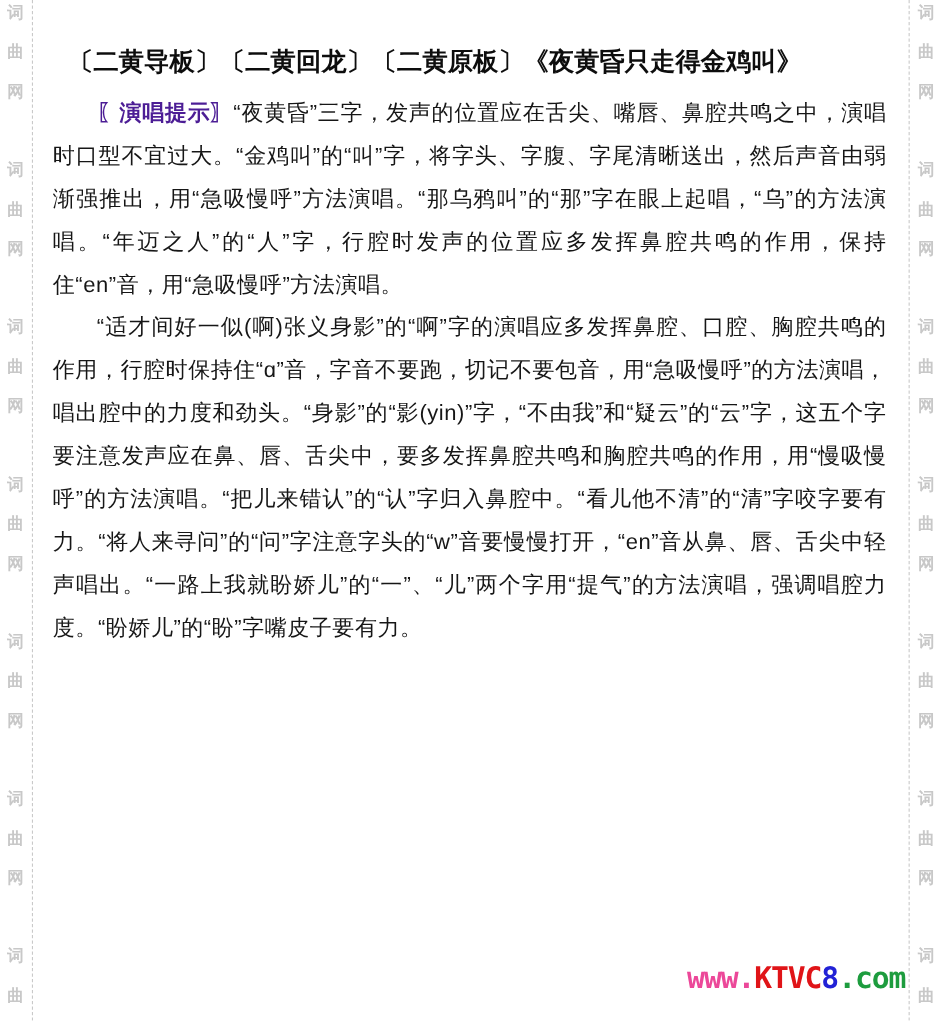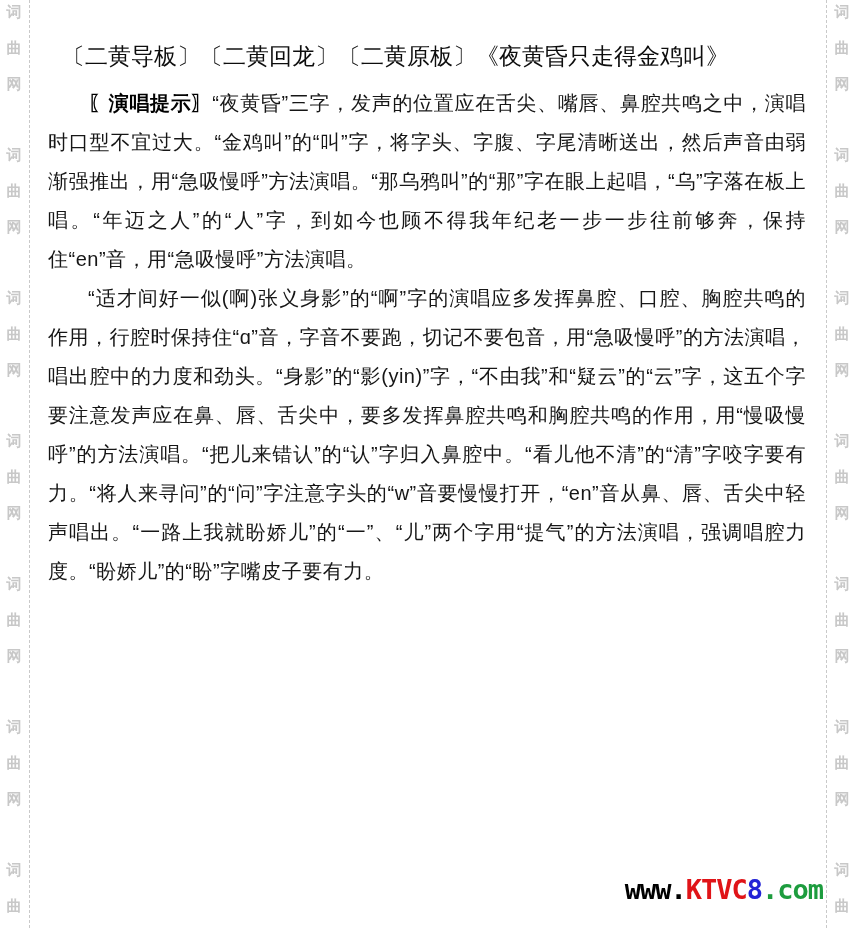--- a/index.html
+++ b/index.html
@@ -57,7 +57,7 @@
     margin: 0 0 12px 14px;
     font-size: 23px;
     line-height: 32px;
-    font-weight: normal;
+    font-weight: bold;
     color: #0d0d0d;
     white-space: nowrap;
   }

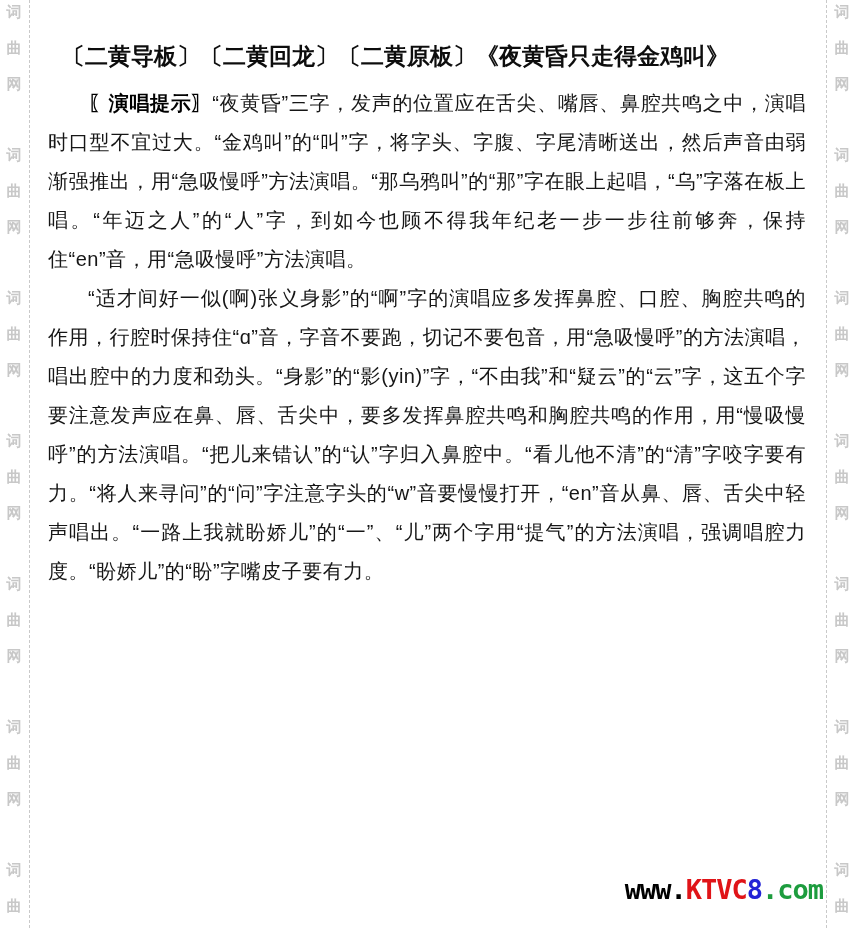--- a/index.html
+++ b/index.html
@@ -74,7 +74,7 @@
   }
   .para .label {
     font-weight: bold;
-    color: #000000;
+    color: #4c1d95;
   }
   
   .footer-watermark {

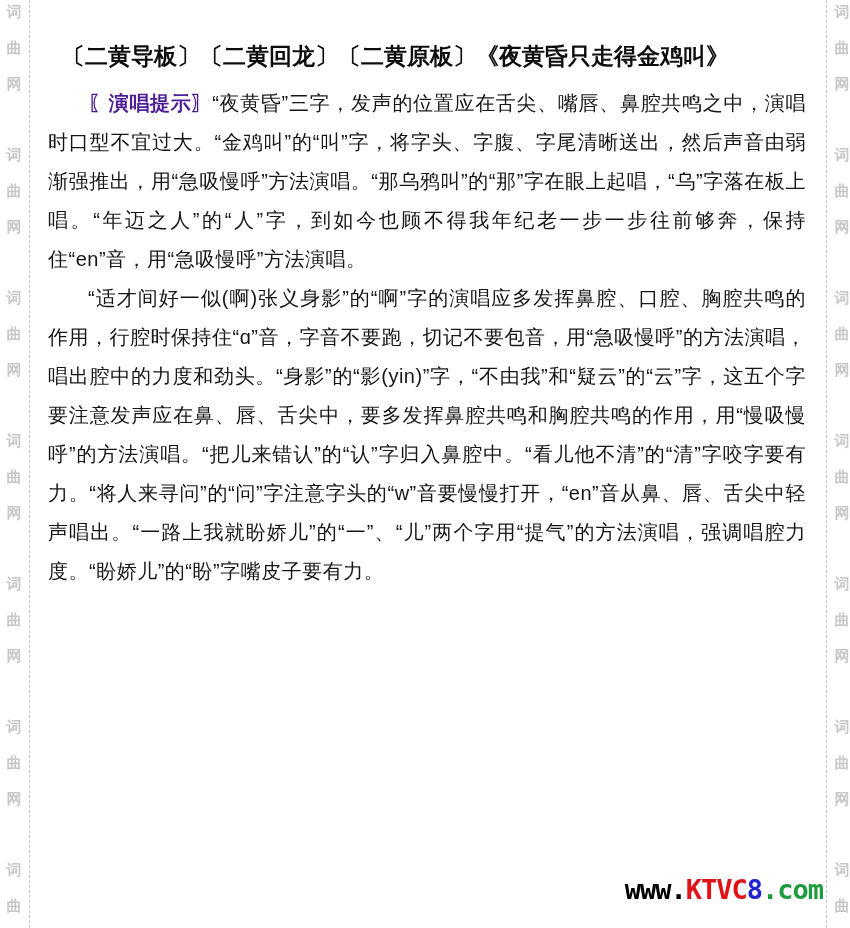--- a/index.html
+++ b/index.html
@@ -123,7 +123,7 @@
   <div class="content">
     <h1 class="title">〔二黄导板〕〔二黄回龙〕〔二黄原板〕《夜黄昏只走得金鸡叫》</h1>
 
-    <p class="para"><span class="label">〖演唱提示〗</span><span>“夜黄昏”三字，发声的位置应在舌尖、嘴唇、鼻腔共鸣之中，演唱时口型不宜过大。“金鸡叫”的“叫”字，将字头、字腹、字尾清晰送出，然后声音由弱渐强推出，用“急吸慢呼”方法演唱。“那乌鸦叫”的“那”字在眼上起唱，“乌”字落在板上唱。“年迈之人”的“人”字，到如今也顾不得我年纪老一步一步往前够奔，保持住“en”音，用“急吸慢呼”方法演唱。</span></p>
+    <p class="para"><span class="label">〖演唱提示〗</span><span>“夜黄昏”三字，发声的位置应在舌尖、嘴唇、鼻腔共鸣之中，演唱时口型不宜过大。“金鸡叫”的“叫”字，将字头、字腹、字尾清晰送出，然后声音由弱渐强推出，用“急吸慢呼”方法演唱。“那乌鸦叫”的“那”字在眼上起唱，“乌”的方法演唱。“年迈之人”的“人”字，行腔时发声的位置应多发挥鼻腔共鸣的作用，保持住“en”音，用“急吸慢呼”方法演唱。</span></p>
 
     <p class="para">“适才间好一似(啊)张义身影”的“啊”字的演唱应多发挥鼻腔、口腔、胸腔共鸣的作用，行腔时保持住“ɑ”音，字音不要跑，切记不要包音，用“急吸慢呼”的方法演唱，唱出腔中的力度和劲头。“身影”的“影(yin)”字，“不由我”和“疑云”的“云”字，这五个字要注意发声应在鼻、唇、舌尖中，要多发挥鼻腔共鸣和胸腔共鸣的作用，用“慢吸慢呼”的方法演唱。“把儿来错认”的“认”字归入鼻腔中。“看儿他不清”的“清”字咬字要有力。“将人来寻问”的“问”字注意字头的“w”音要慢慢打开，“en”音从鼻、唇、舌尖中轻声唱出。“一路上我就盼娇儿”的“一”、“儿”两个字用“提气”的方法演唱，强调唱腔力度。“盼娇儿”的“盼”字嘴皮子要有力。</p>
 

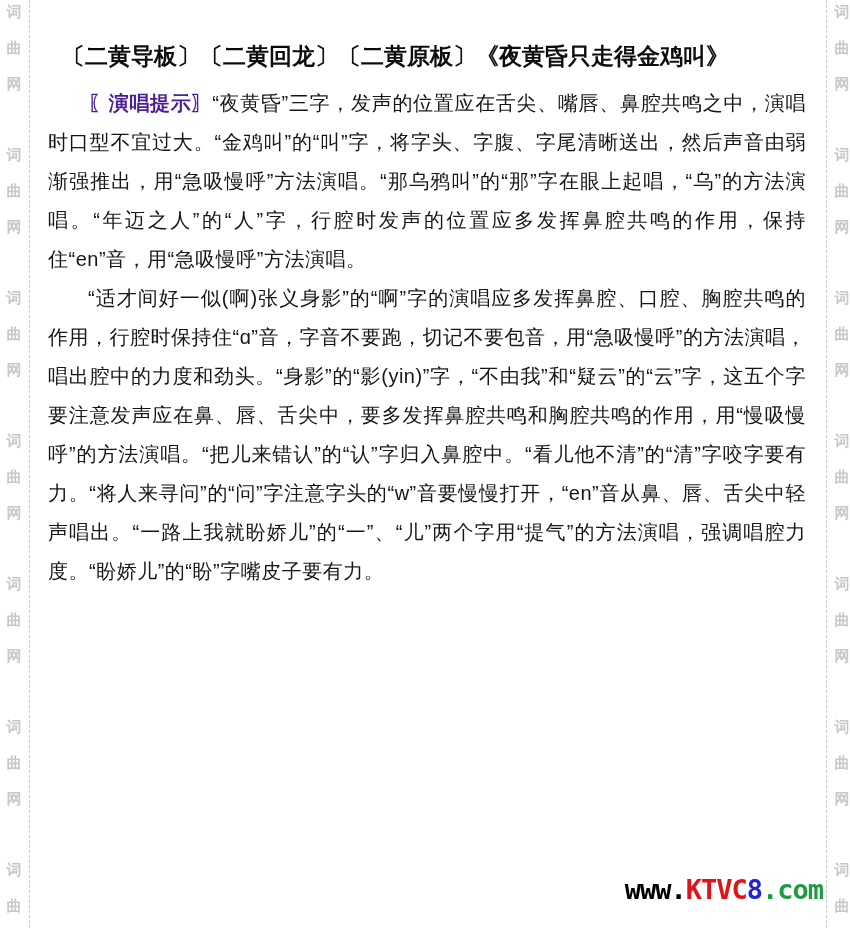--- a/index.html
+++ b/index.html
@@ -155,7 +155,7 @@
       <span class="side-char" style="top: 898px;">曲</span>
     </div>
 
-  <div class="footer-watermark"><span style="color: #000000;">www.</span><span style="color: rgb(224, 20, 24);">KTVC</span><span style="color: rgb(34, 34, 214);">8</span><span style="color: rgb(29, 156, 62);">.com</span></div>
+  <div class="footer-watermark"><span style="color: #ec4899;">www.</span><span style="color: rgb(224, 20, 24);">KTVC</span><span style="color: rgb(34, 34, 214);">8</span><span style="color: rgb(29, 156, 62);">.com</span></div>
 
 </div>
 

